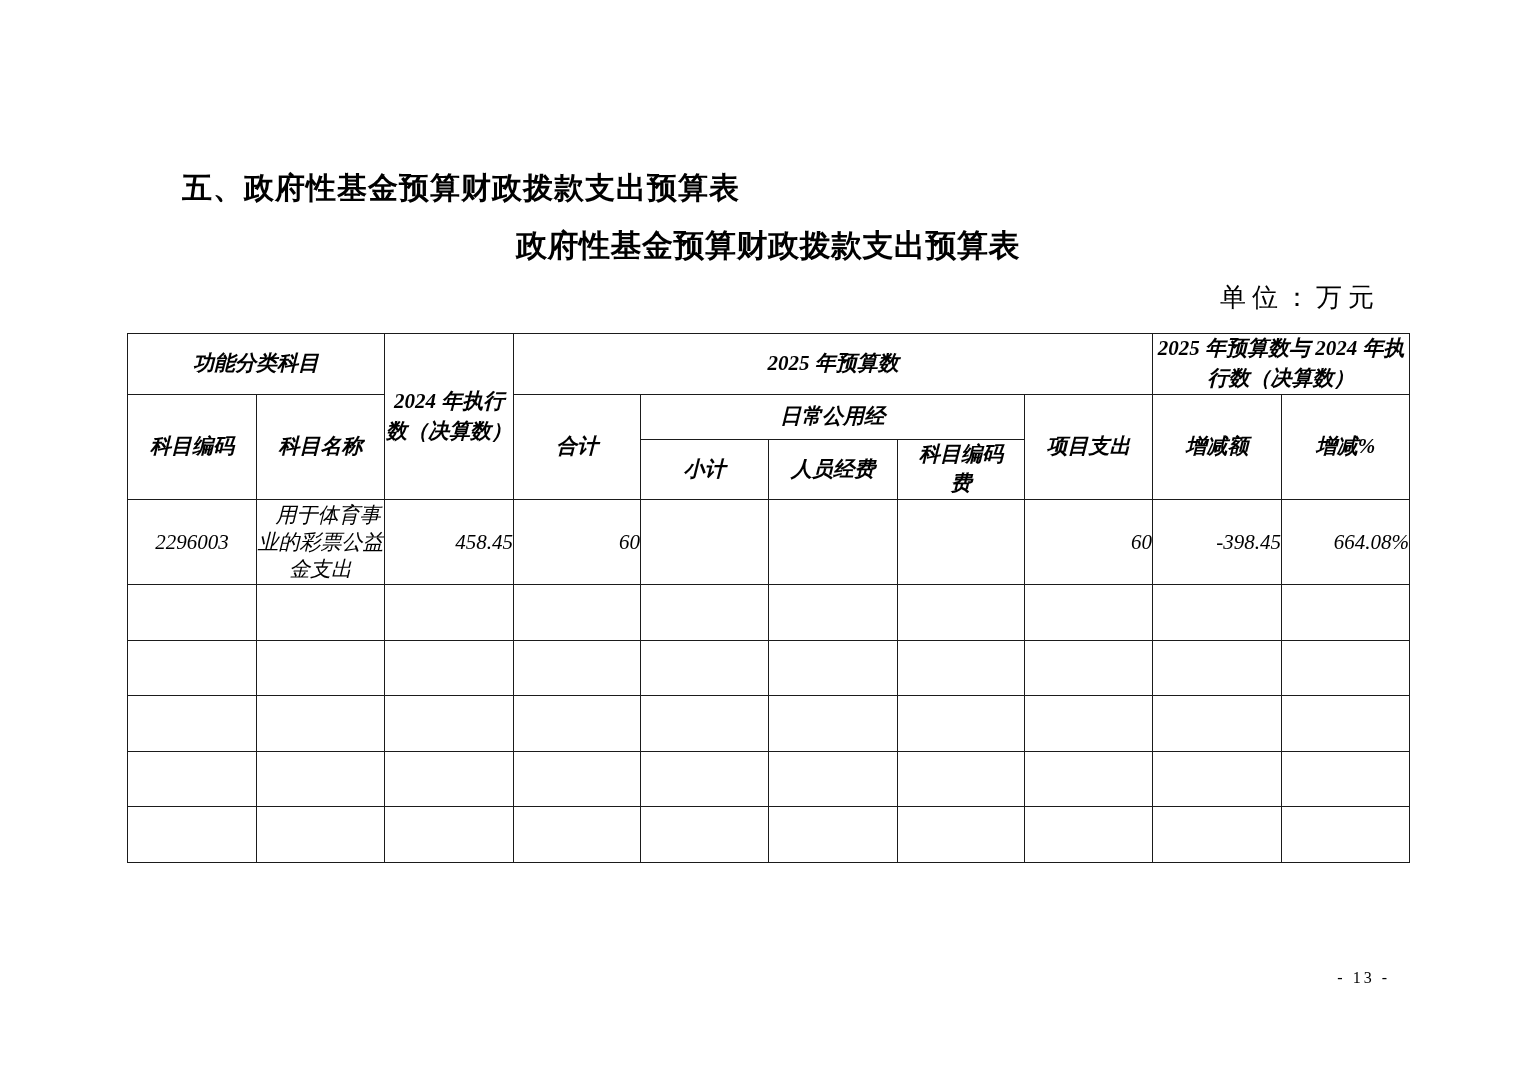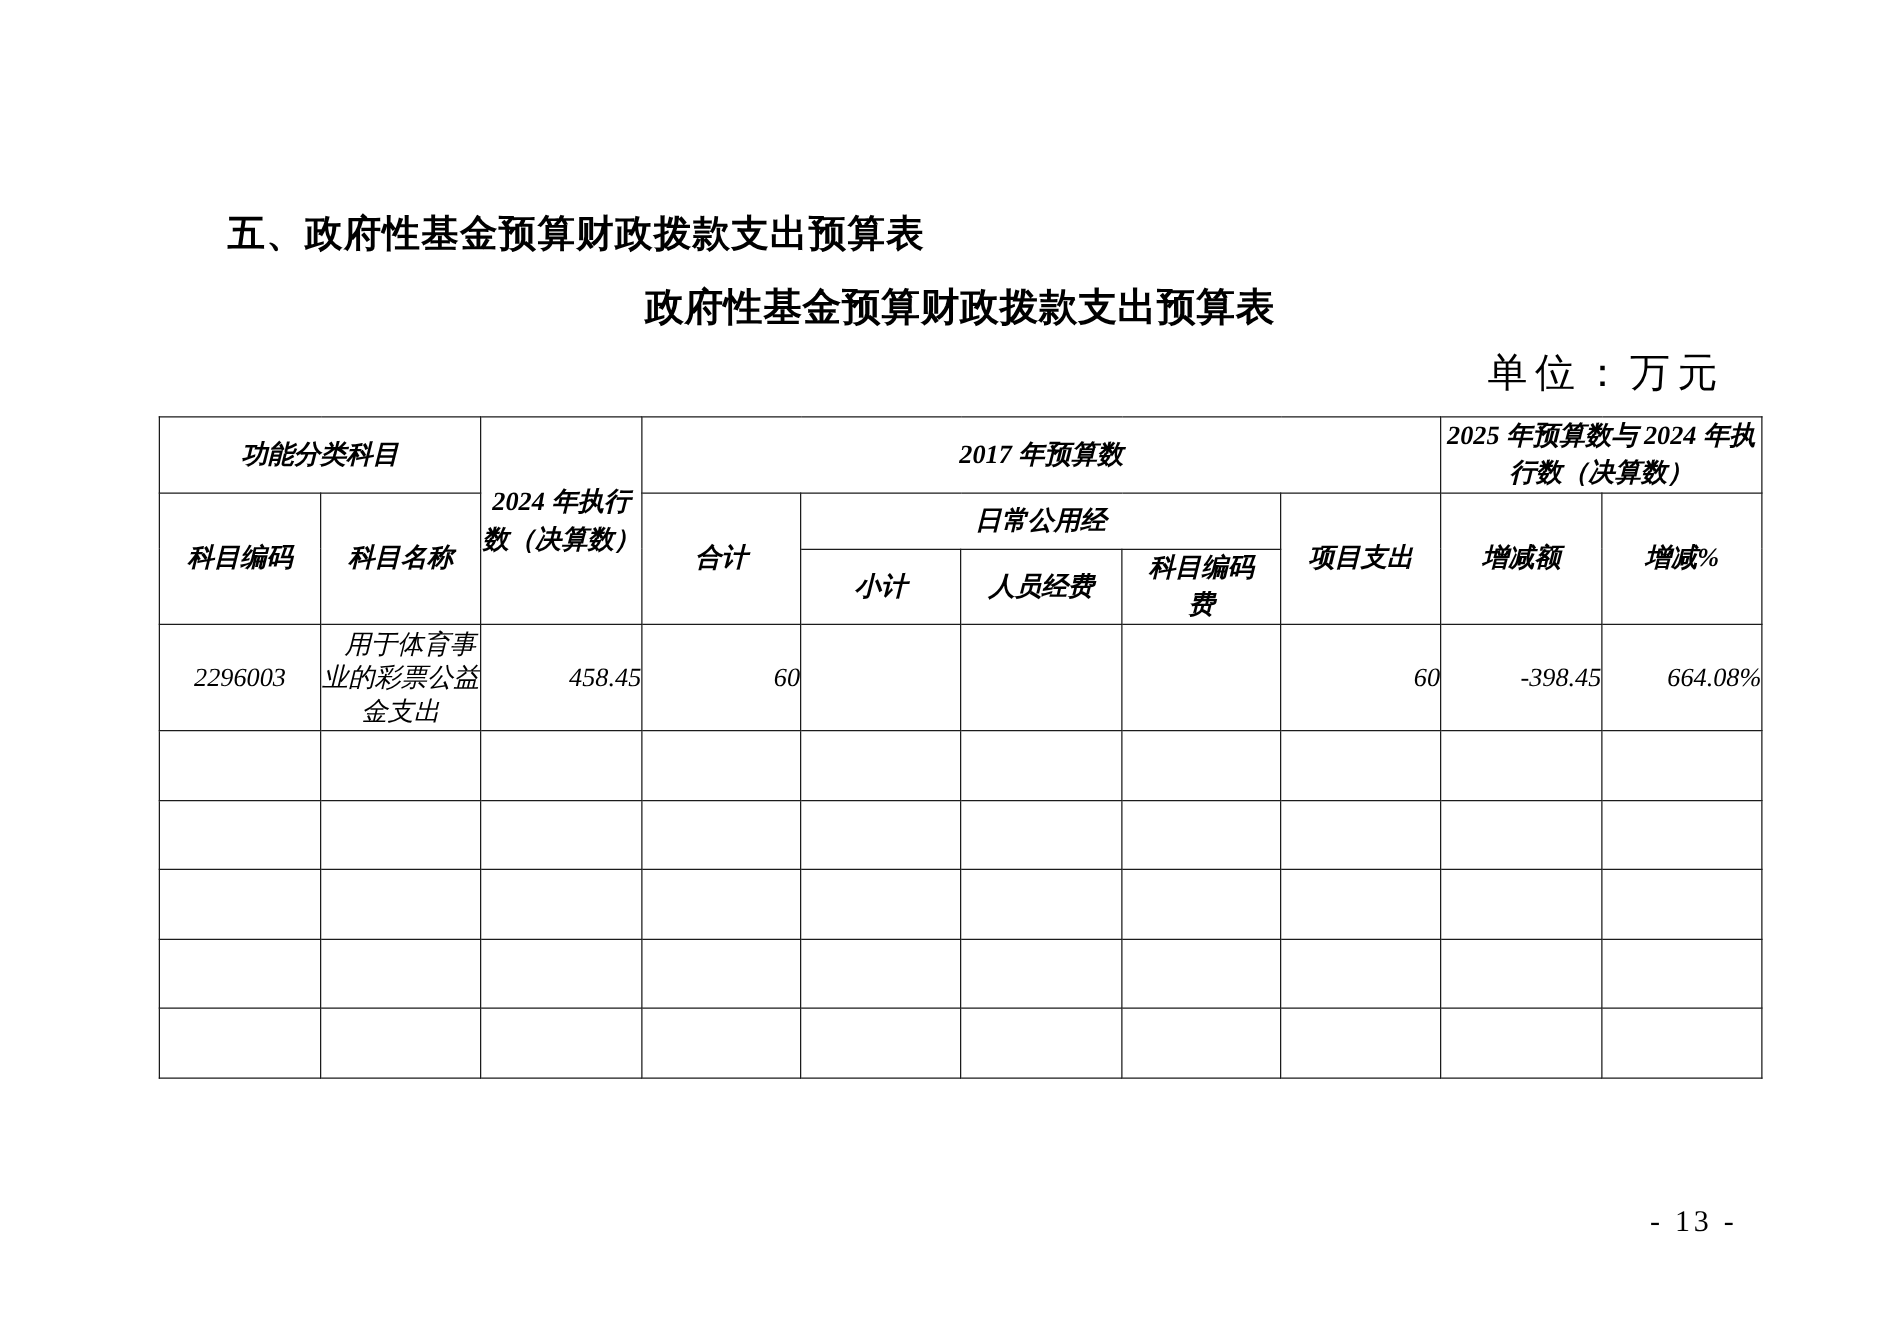--- a/index.html
+++ b/index.html
@@ -21,7 +21,7 @@
   }
   .unit-label {
     position:absolute; top:281px; right:140px;
-    font-size:32px; line-height:34px; letter-spacing:6px;
+    font-size:26px; line-height:34px; letter-spacing:6px;
   }
   table.budget {
     position:absolute; left:127px; top:333px; width:1282px;

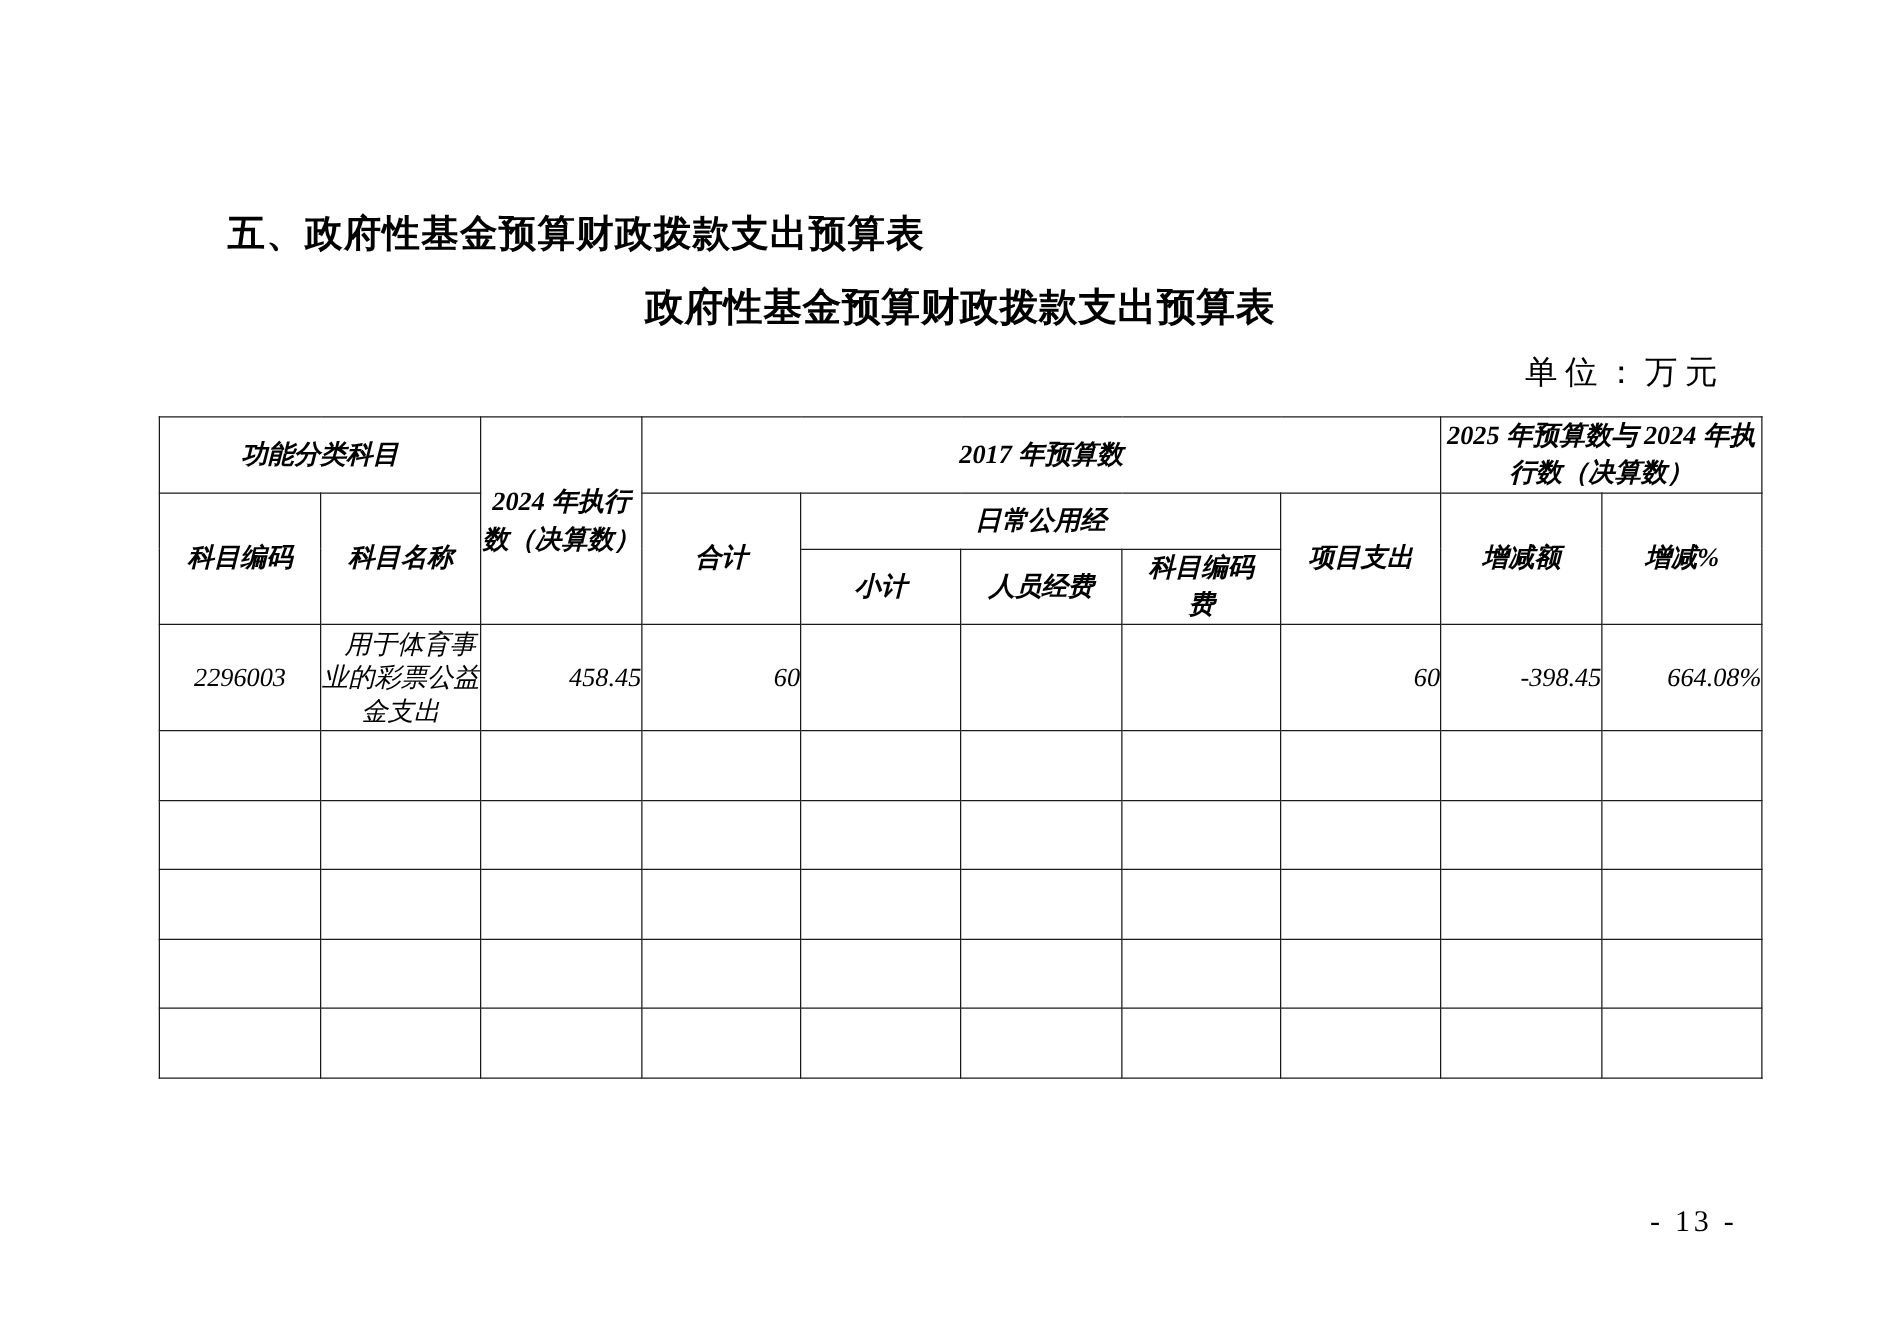--- a/index.html
+++ b/index.html
@@ -77,7 +77,7 @@
     <th colspan="2">功能分类科目</th>
     <th rowspan="3" class="tall-lines">2024 年执行
 数（决算数）</th>
-    <th colspan="5">2017 年预算数</th>
+    <th colspan="5">2025 年预算数</th>
     <th colspan="2">2025 年预算数与 2024 年执
 行数（决算数）</th>
   </tr>

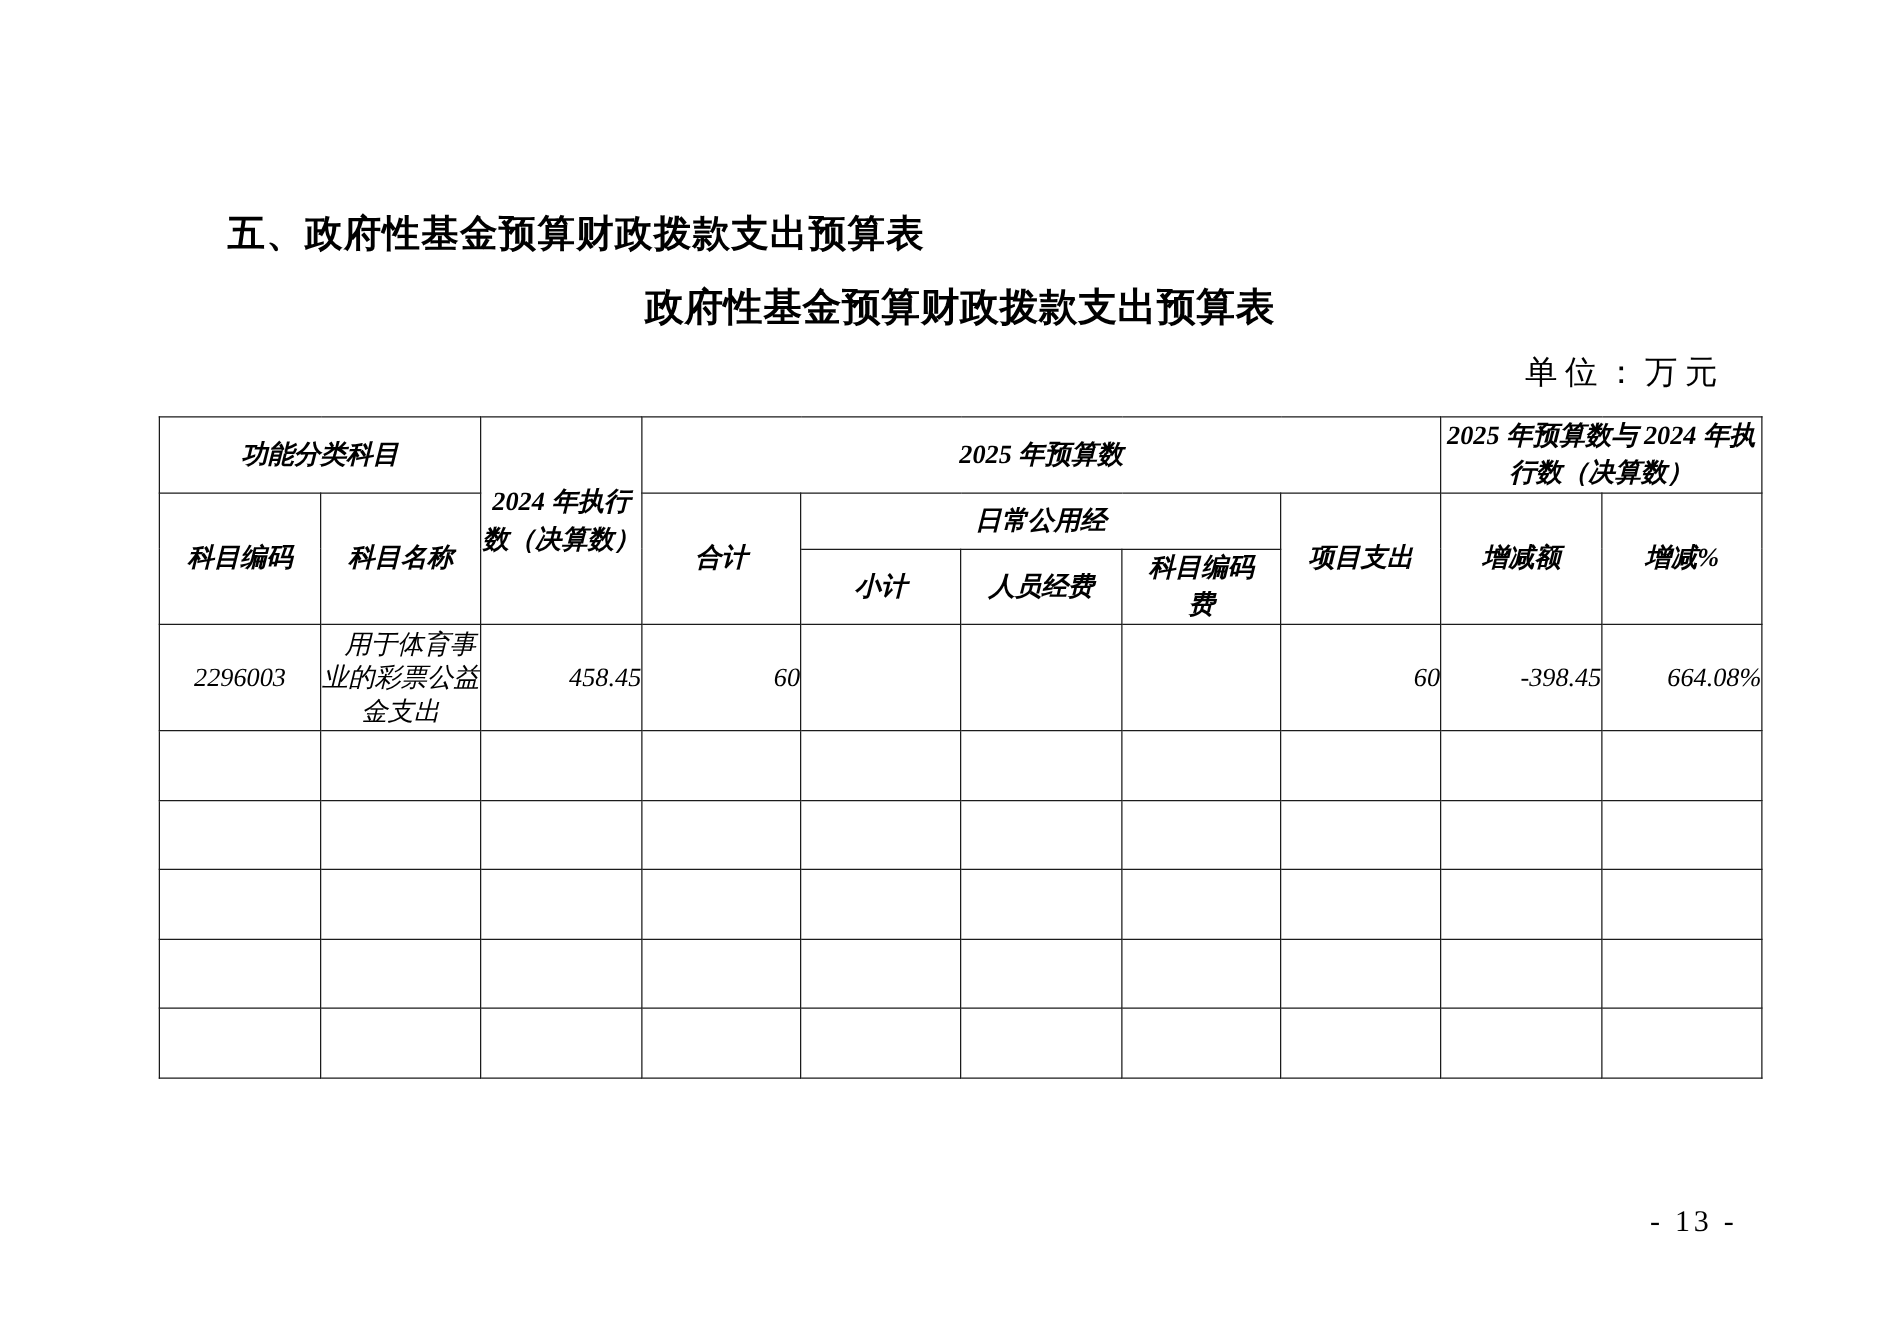--- a/index.html
+++ b/index.html
@@ -47,7 +47,7 @@
   }
   .page-number {
     position:absolute; top:963px; right:130px;
-    font-size:24px; line-height:30px; letter-spacing:3px;
+    font-size:16px; line-height:30px; letter-spacing:3px;
   }
 </style>
 </head>

